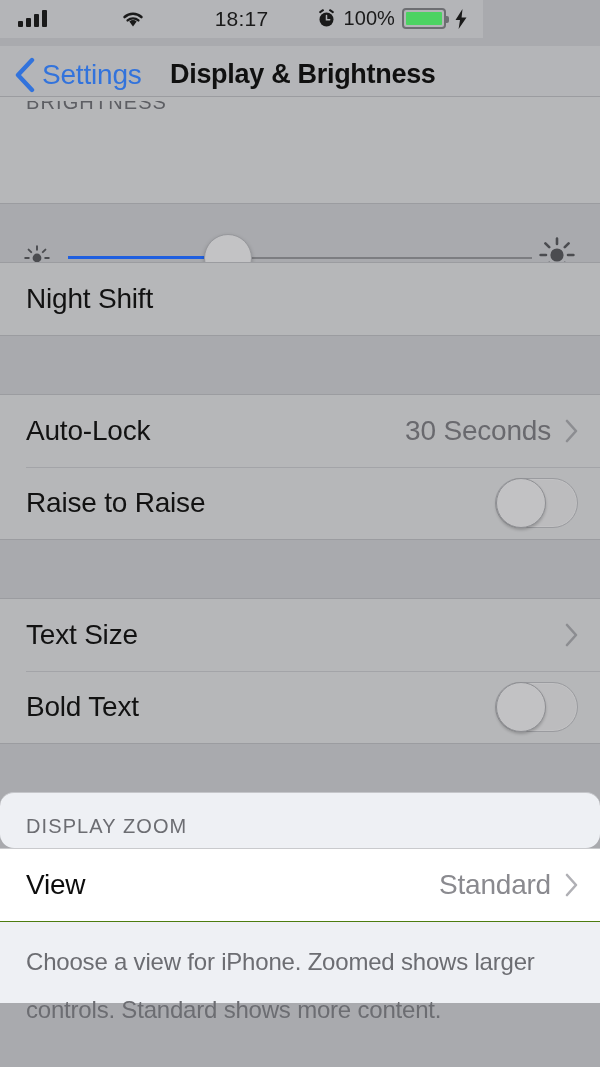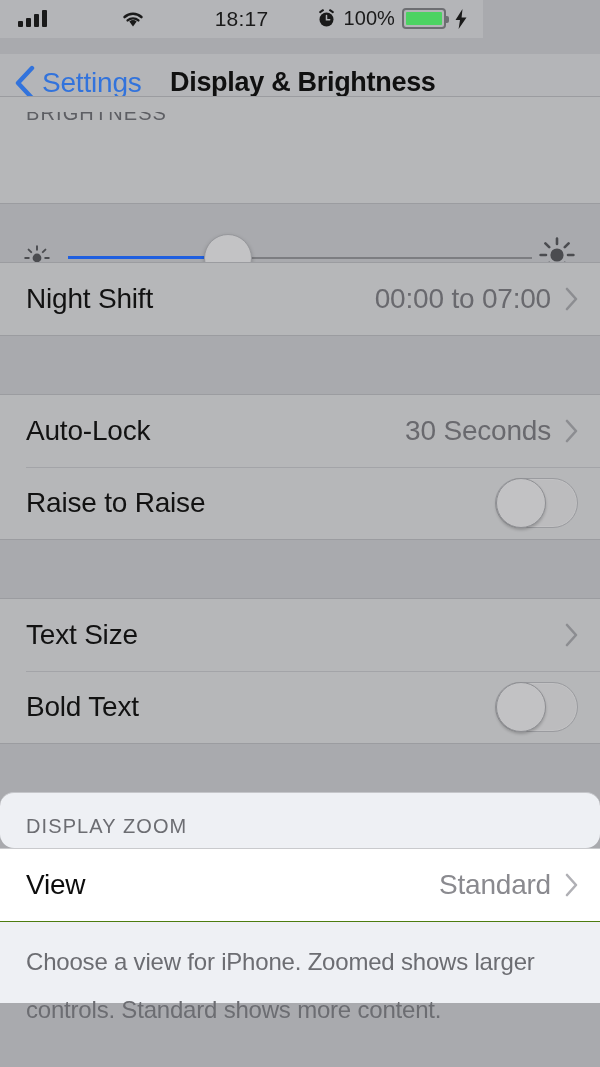--- a/index.html
+++ b/index.html
@@ -47,7 +47,7 @@
 
   
   .navbar {
-    position: absolute; top: 54px; left: 0; width: 600px; height: 58px;
+    position: absolute; top: 46px; left: 0; width: 600px; height: 58px;
     background: #b4b5b8;
   }
   .back {

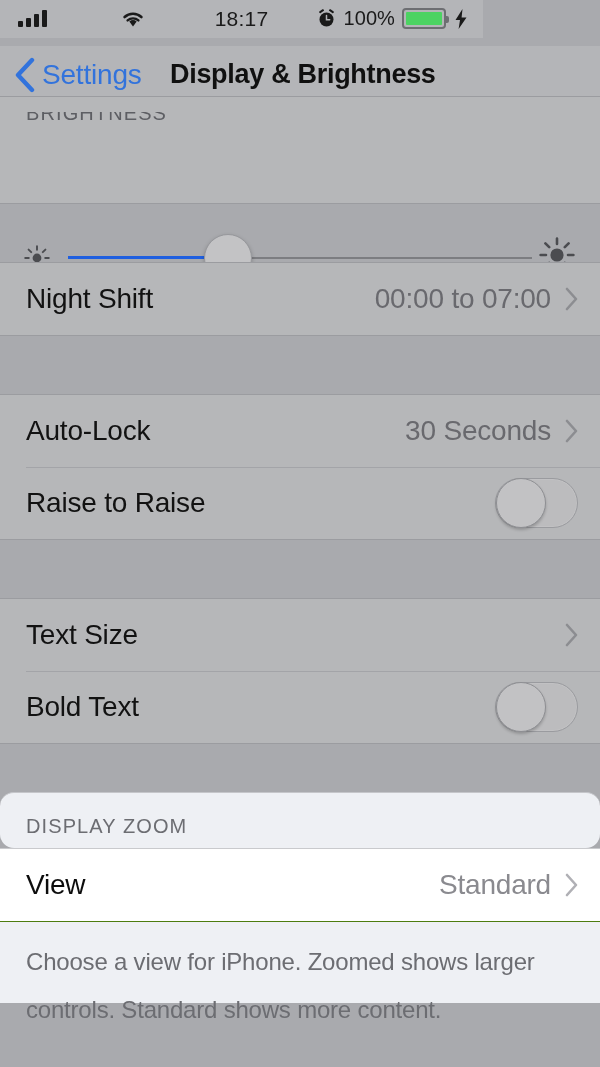--- a/index.html
+++ b/index.html
@@ -69,7 +69,7 @@
            border-top: 1px solid #9b9ca0; border-bottom: 1px solid #9b9ca0; }
 
   .sect-header {
-    position: absolute; left: 0; top: 15px; width: 100%; height: 18px;
+    position: absolute; left: 0; top: 4px; width: 100%; height: 18px;
     overflow: hidden;
   }
   .sect-header span {

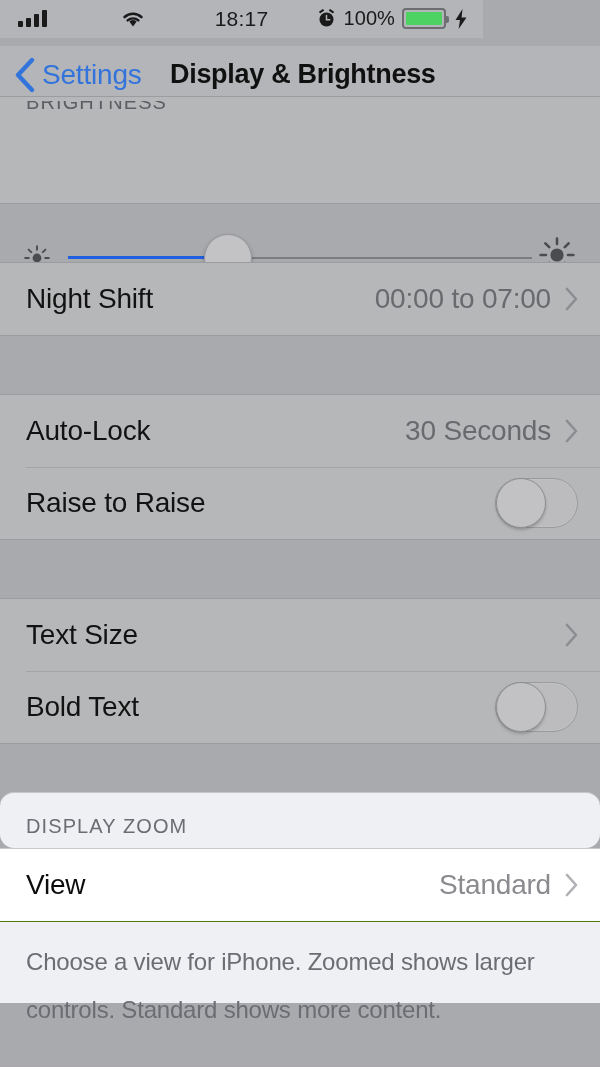--- a/index.html
+++ b/index.html
@@ -212,12 +212,6 @@
     <div class="group">
       <div class="row">
         <span class="row-label">Night Shift</span>
-        <span class="row-right">
-          <span class="row-value">00:00 to 07:00</span>
-          <svg class="chev" viewBox="0 0 13 24">
-            <path d="M2 2 L11 12 L2 22" stroke="#8c8d91" stroke-width="2.6" fill="none" stroke-linecap="round" stroke-linejoin="round"></path>
-          </svg>
-        </span>
       </div>
     </div>
 

